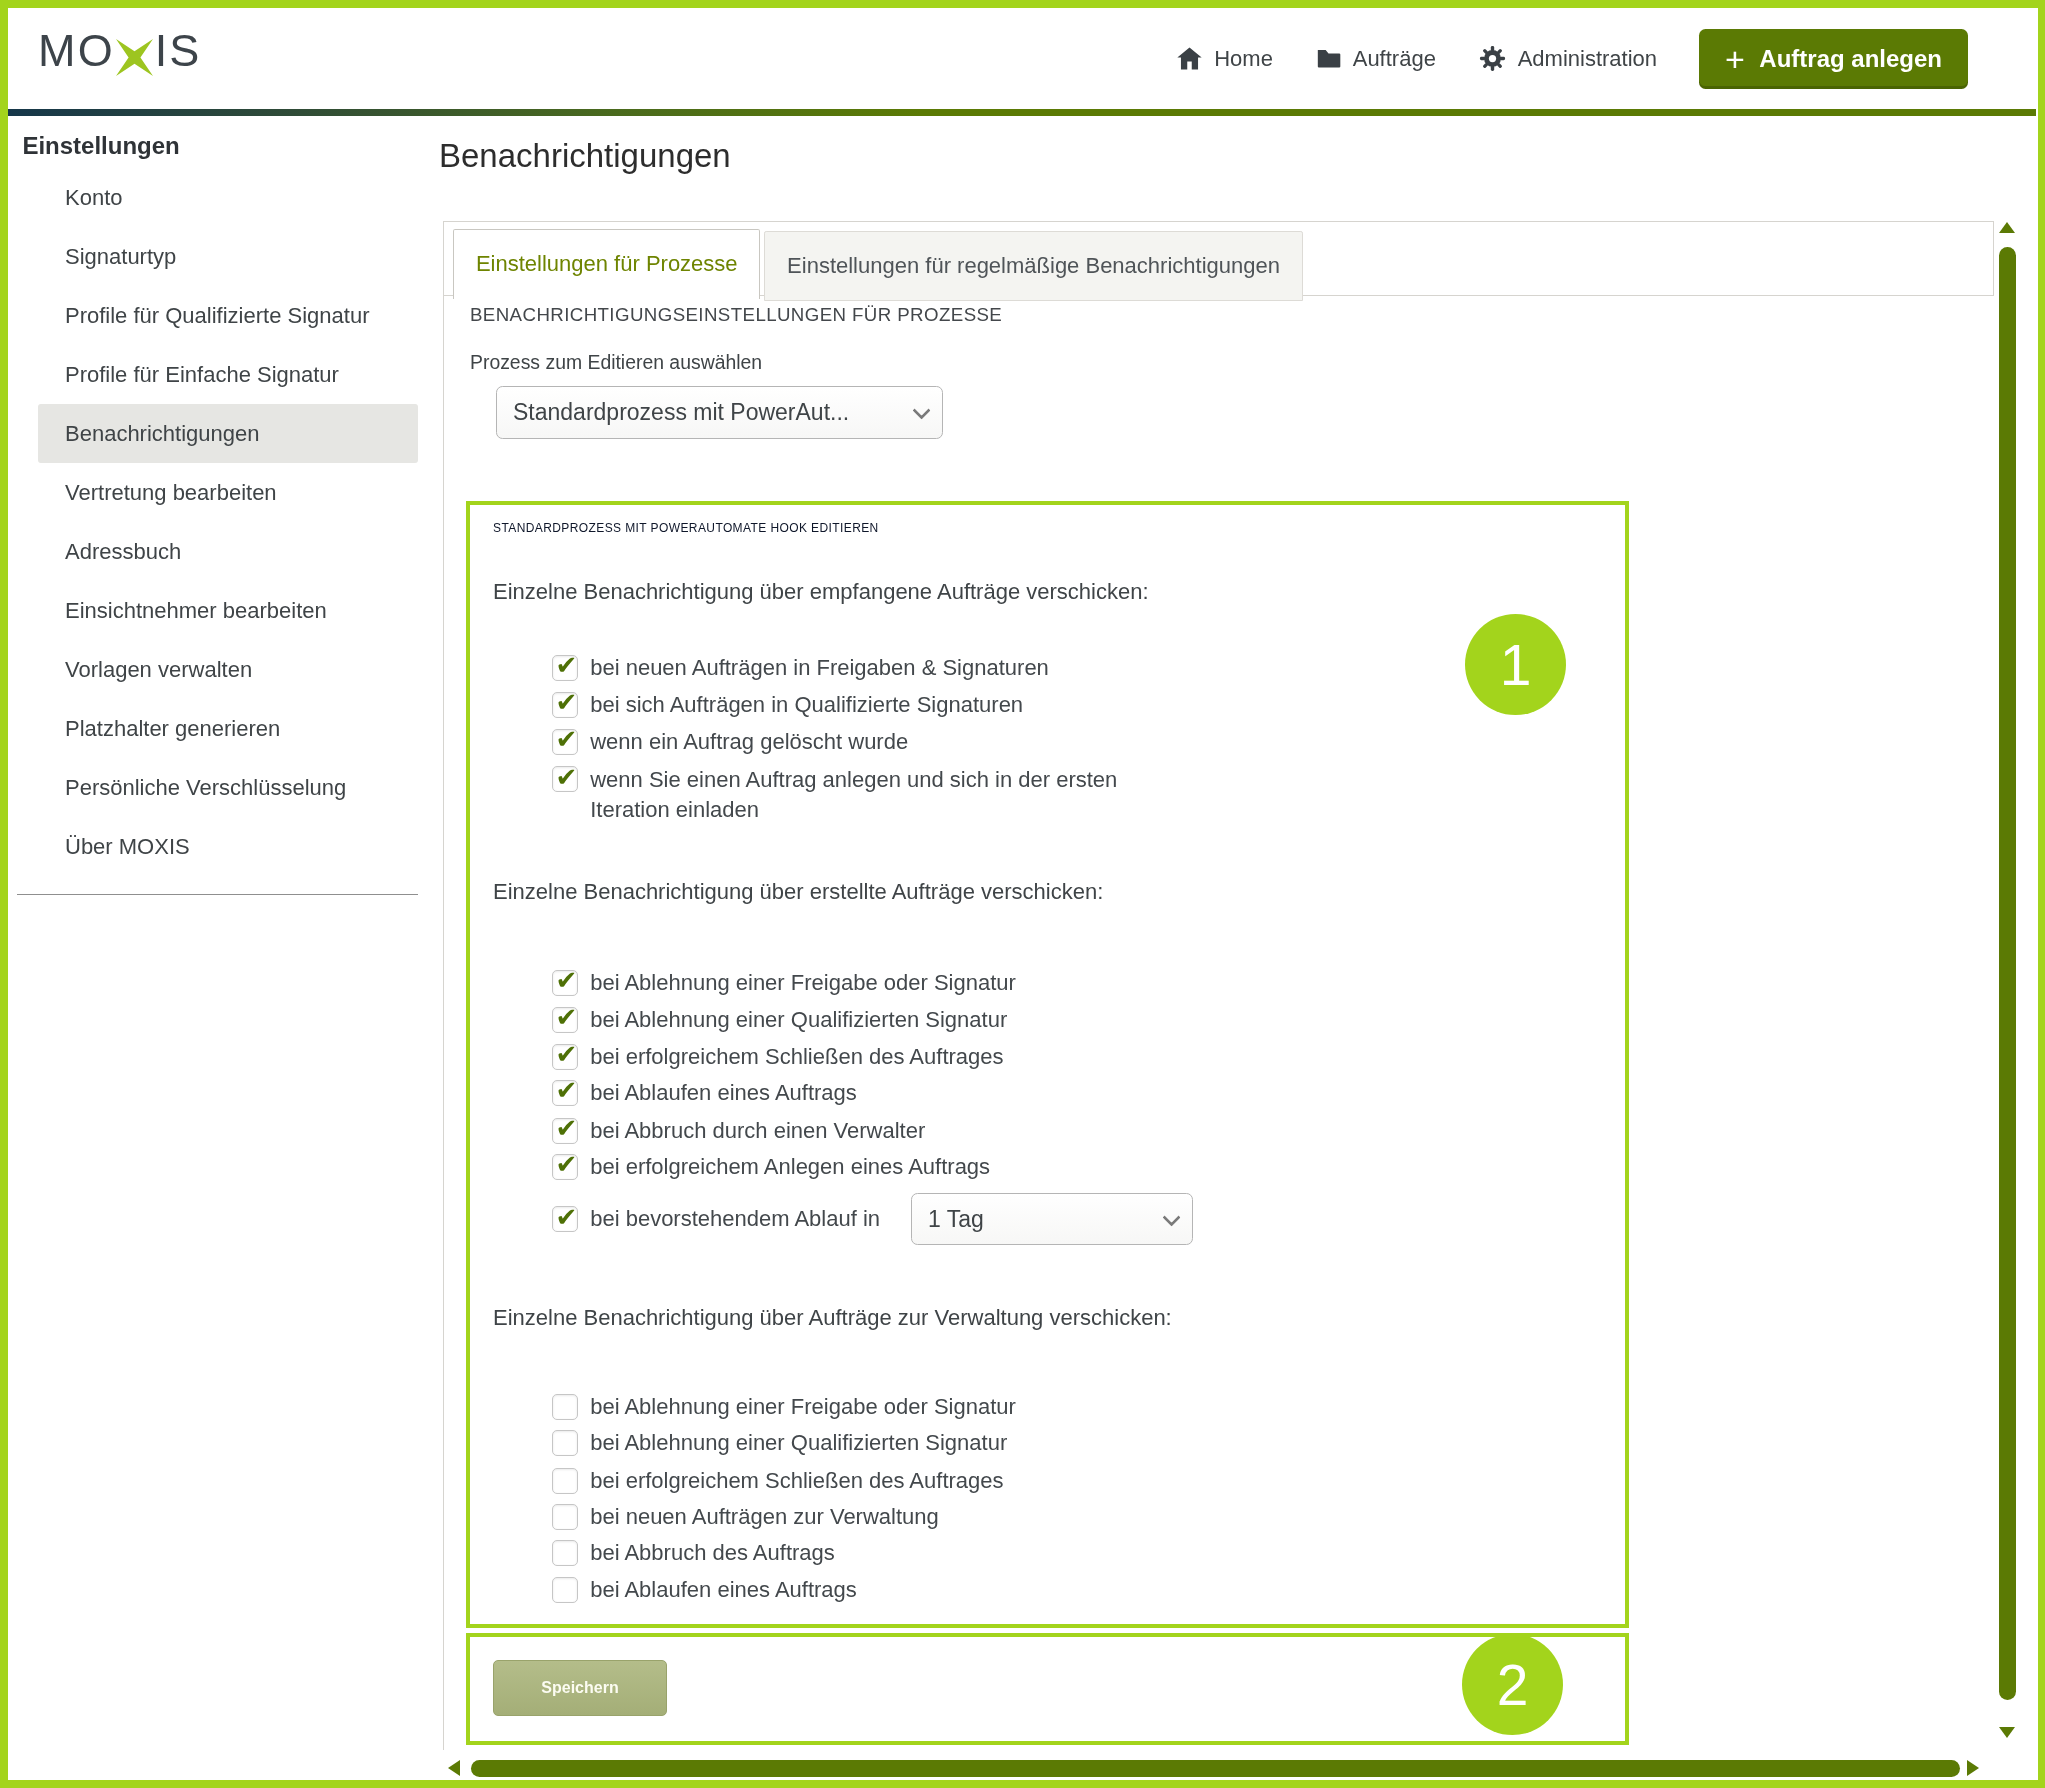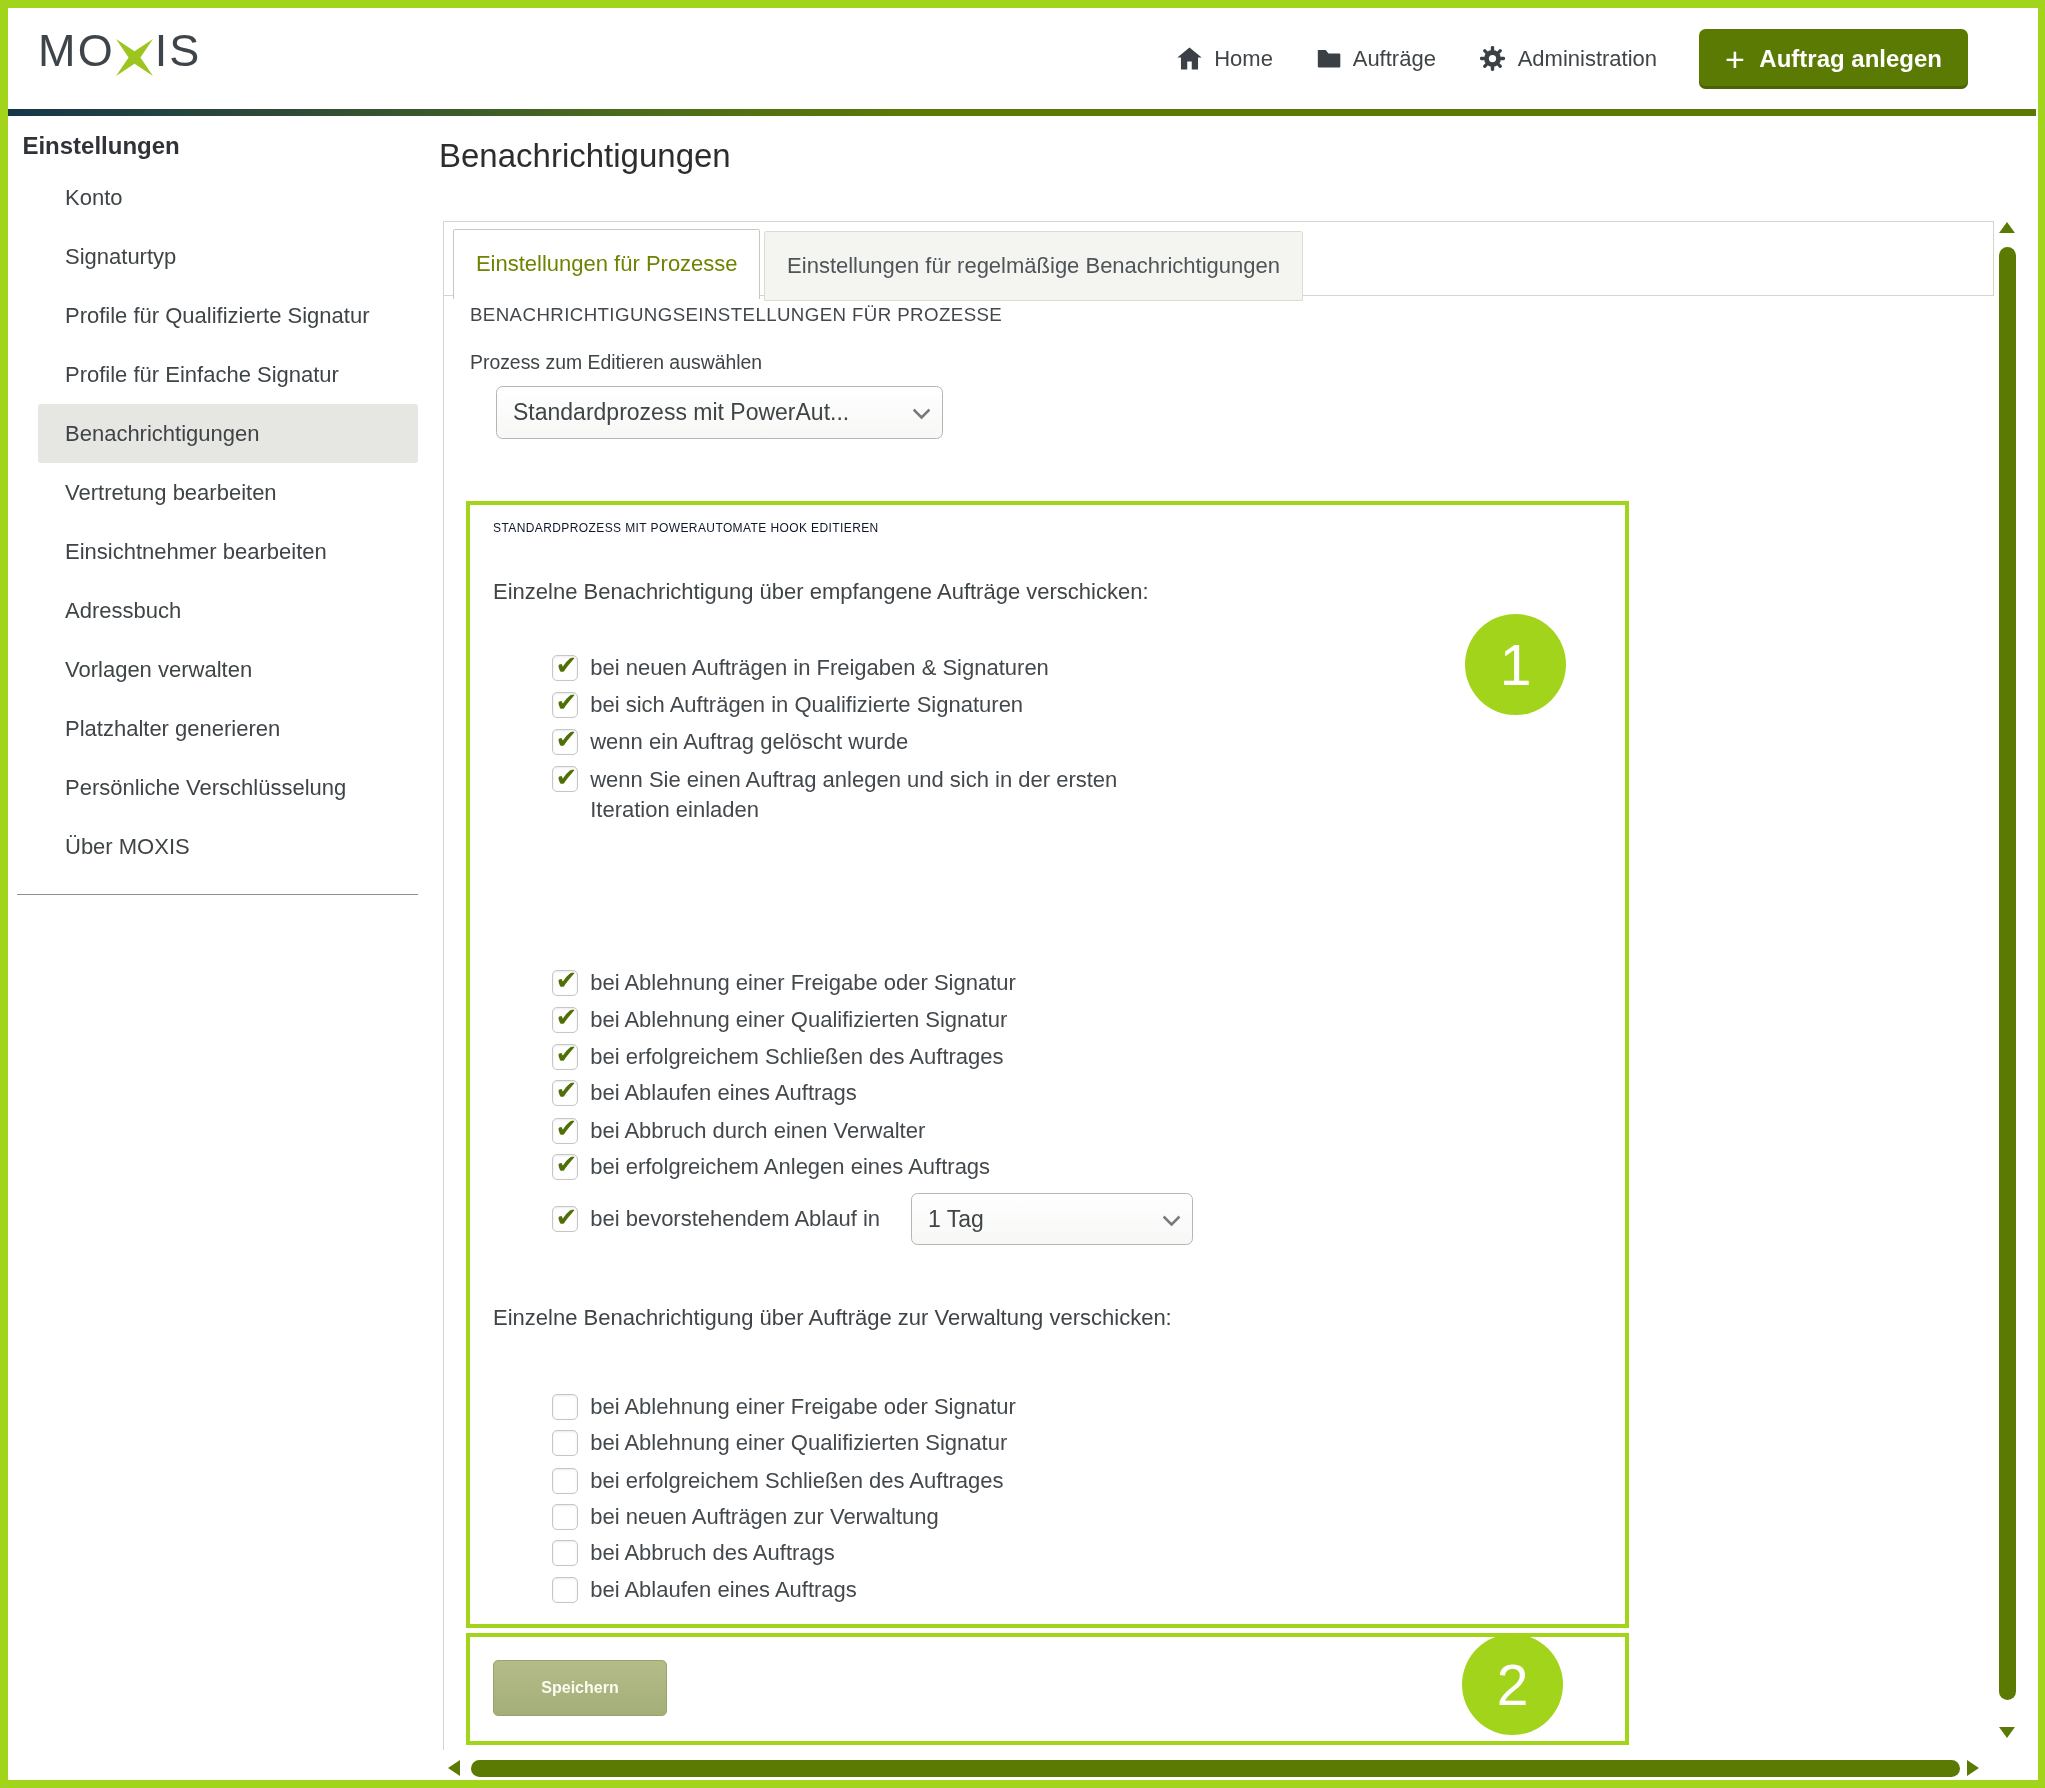--- a/index.html
+++ b/index.html
@@ -148,8 +148,8 @@
     <li class="side-item">Profile für Einfache Signatur</li>
     <li class="side-item active">Benachrichtigungen</li>
     <li class="side-item">Vertretung bearbeiten</li>
+    <li class="side-item">Adressbuch</li>
     <li class="side-item">Einsichtnehmer bearbeiten</li>
-    <li class="side-item">Adressbuch</li>
     <li class="side-item">Vorlagen verwalten</li>
     <li class="side-item">Platzhalter generieren</li>
     <li class="side-item">Persönliche Verschlüsselung</li>

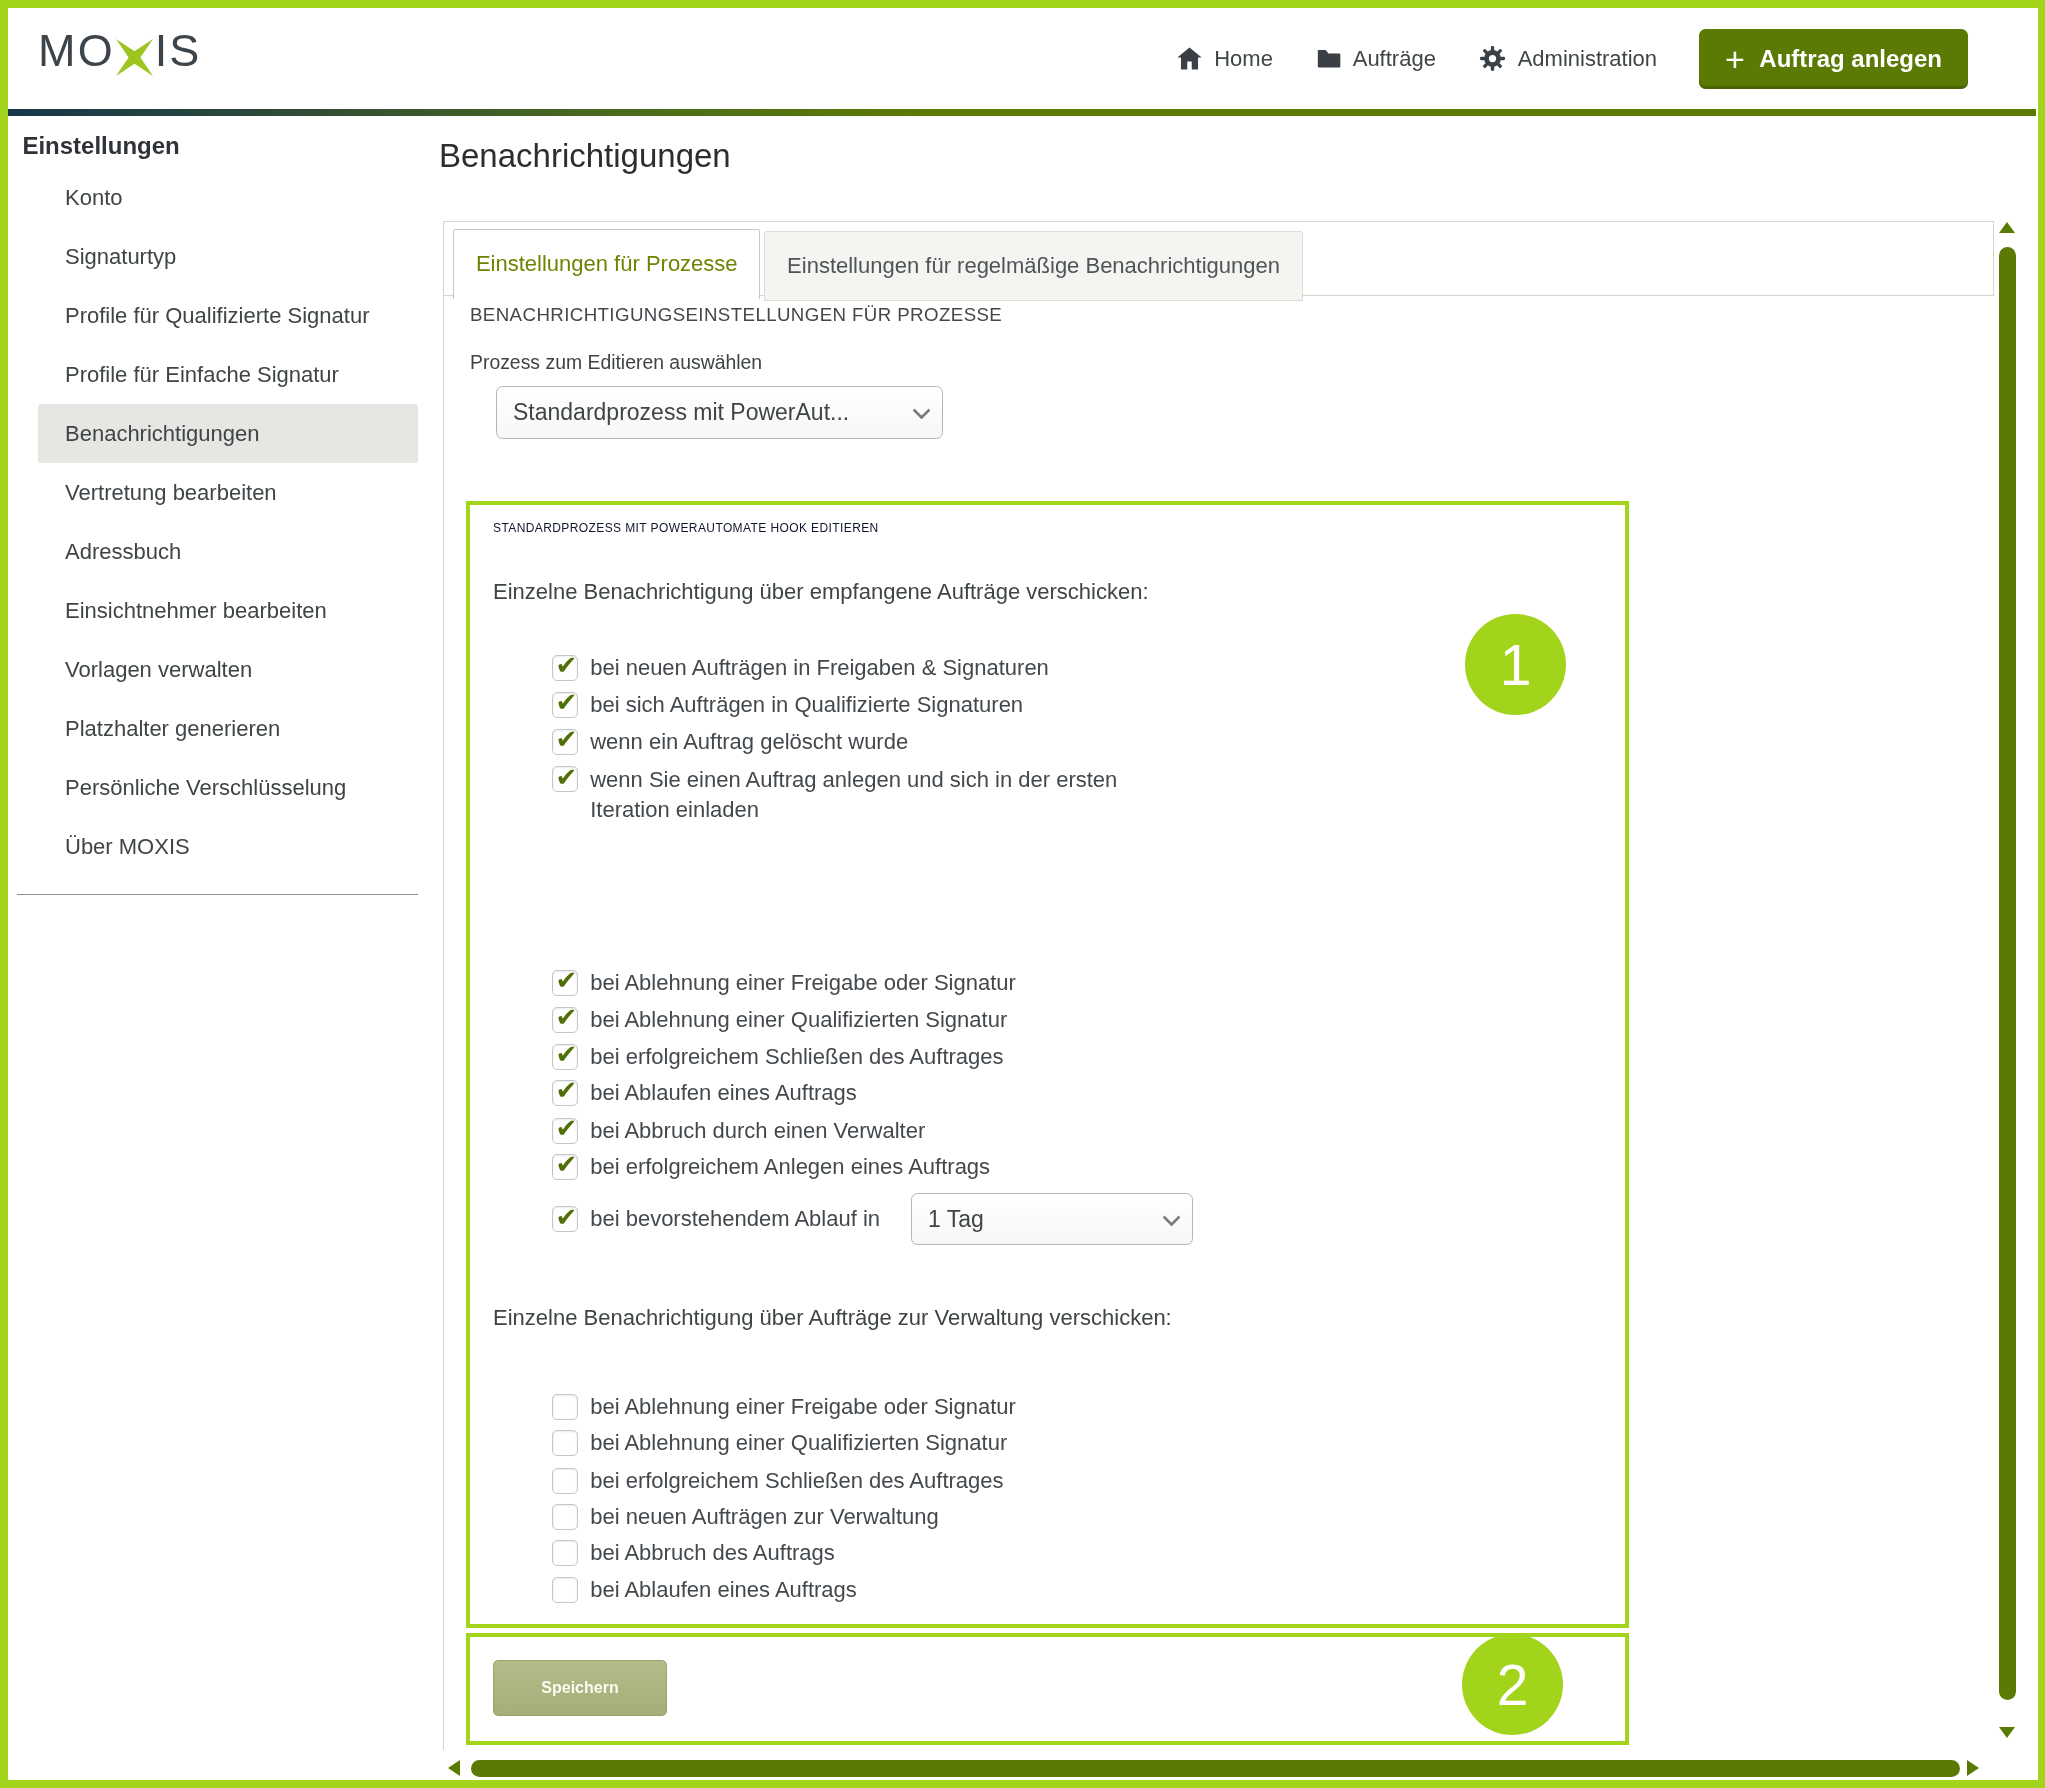--- a/index.html
+++ b/index.html
@@ -201,6 +201,7 @@
       <span class="clabel wide">wenn Sie einen Auftrag anlegen und sich in der ersten Iteration einladen</span>
     </div>
 
+    <div class="glabel" style="top:374px">Einzelne Benachrichtigung über erstellte Aufträge verschicken:</div>
     <div class="crow" style="top:463px">
       <span class="cb checked">
           <span class="mark">✔</span>

